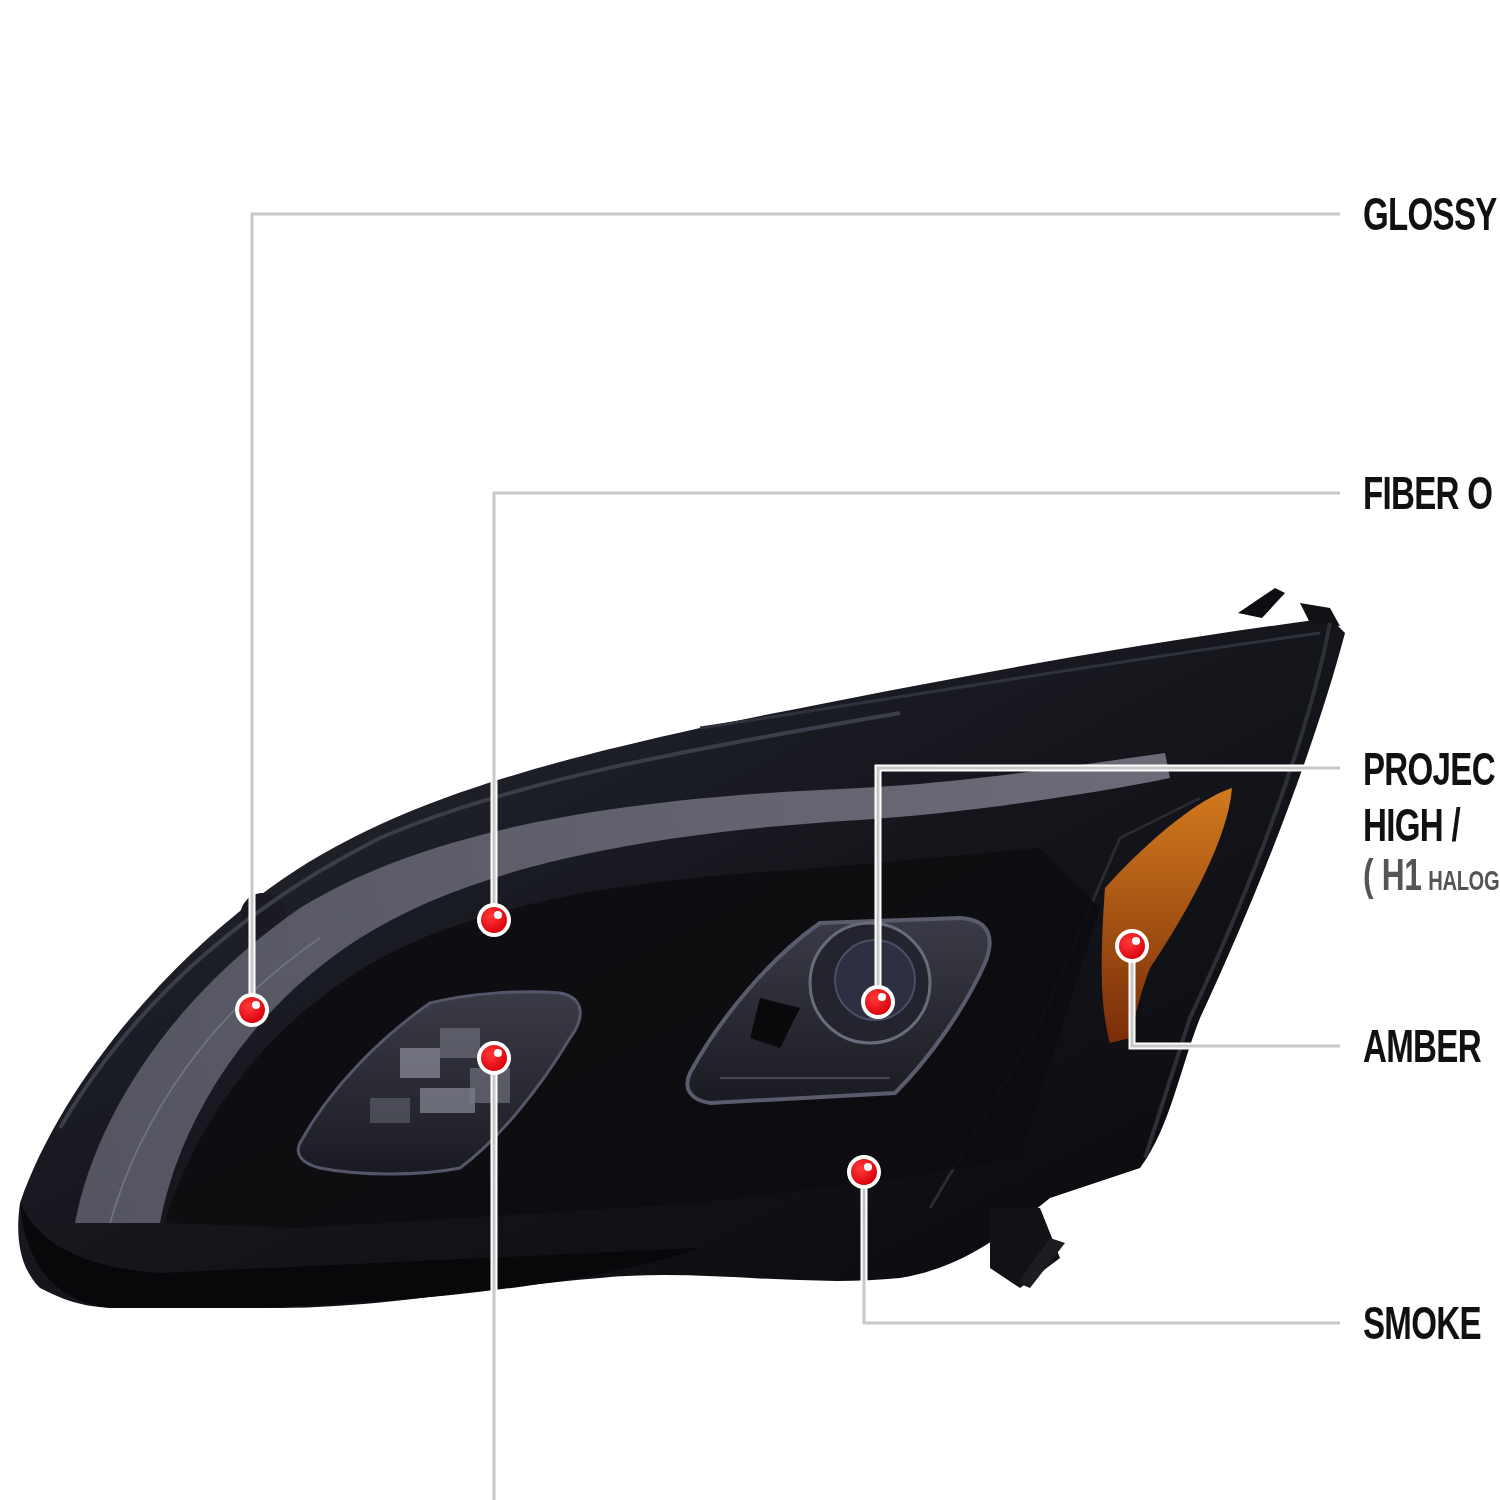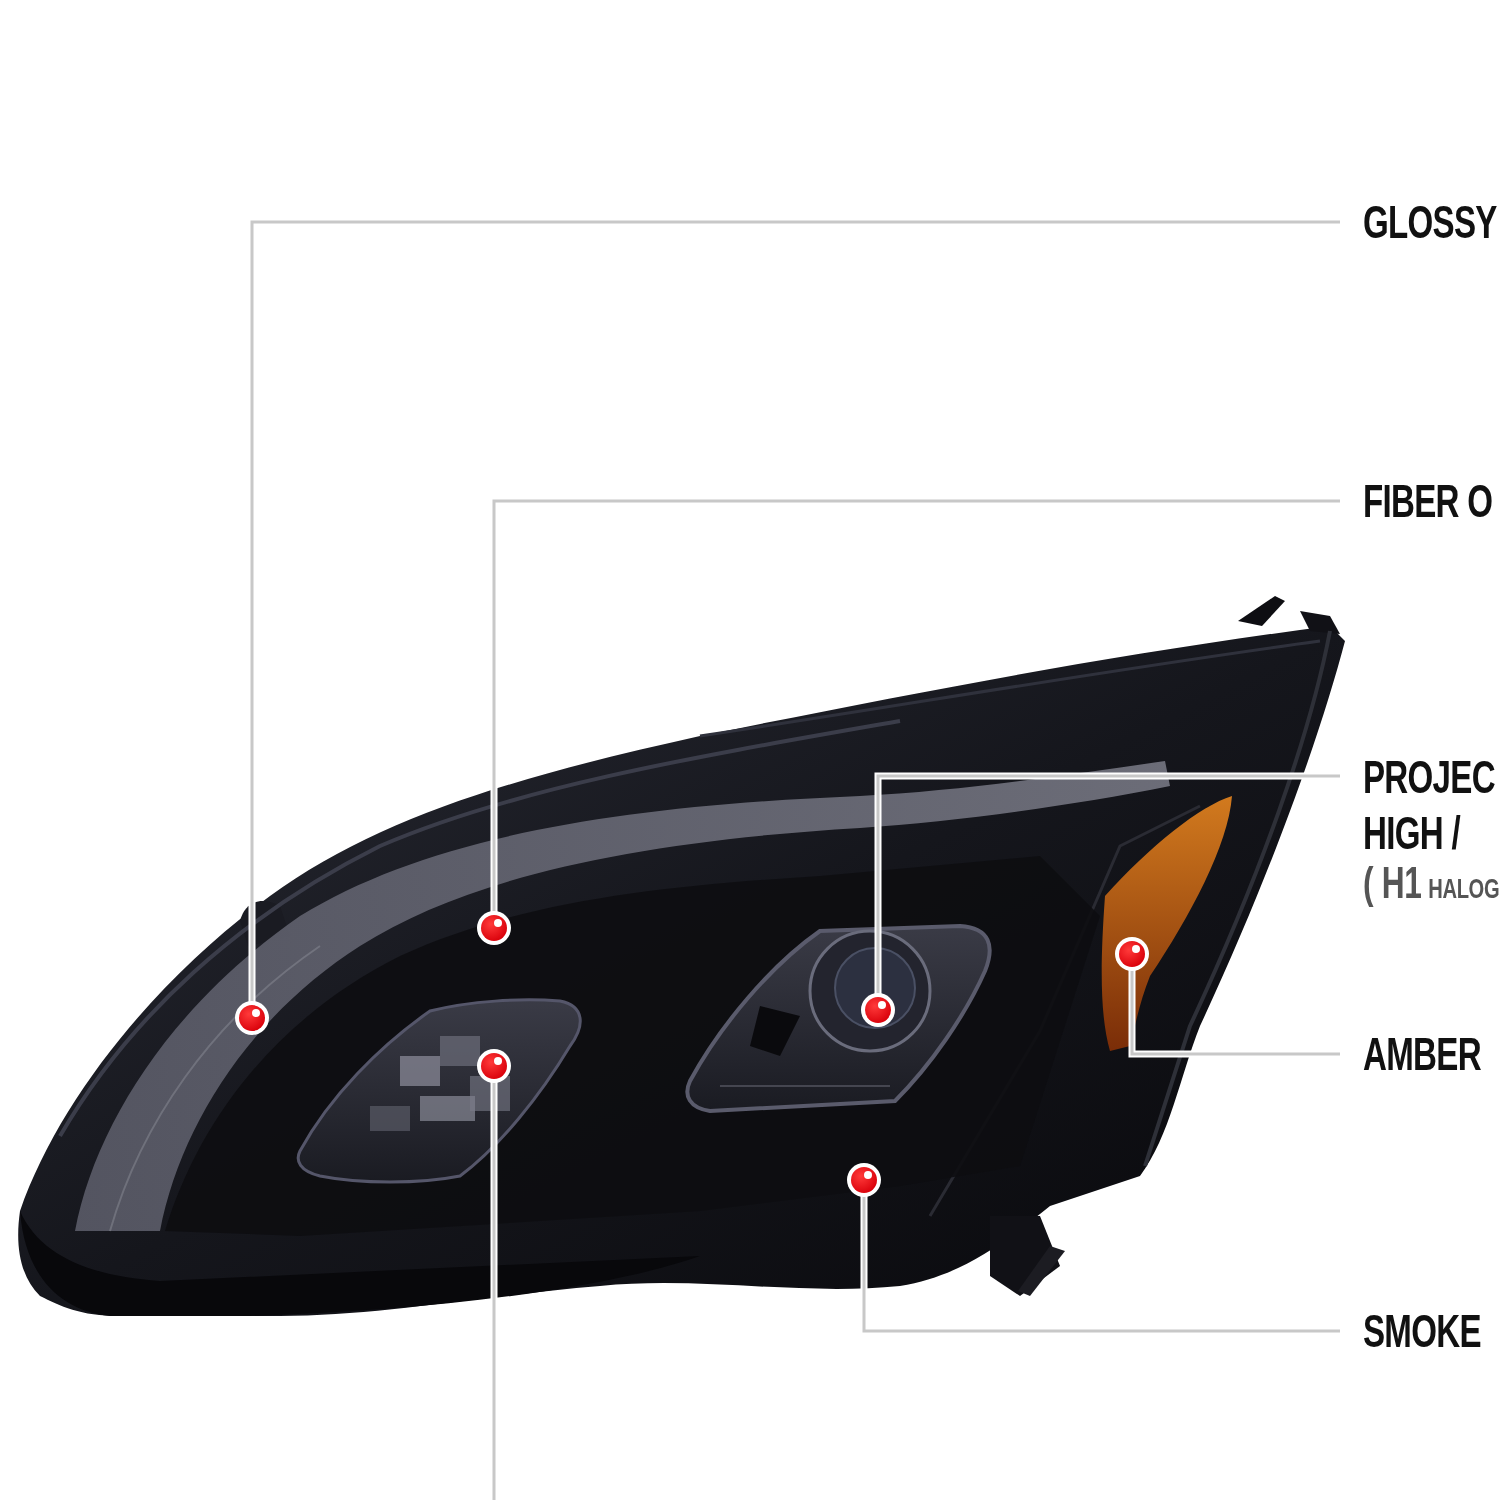--- a/index.html
+++ b/index.html
@@ -4,7 +4,7 @@
   <style>
     html, body { margin: 0; padding: 0; background: #ffffff; }
     body { width: 1500px; height: 1500px; overflow: hidden; position: relative; }
-    .stage { position: absolute; left: 0; top: 16px; width: 1500px; height: 1460px; }
+    .stage { position: absolute; left: 0; top: 8px; width: 1500px; height: 1460px; }
     .stage svg { position: absolute; left: 0; top: 0; }
     .label {
       position: absolute;

